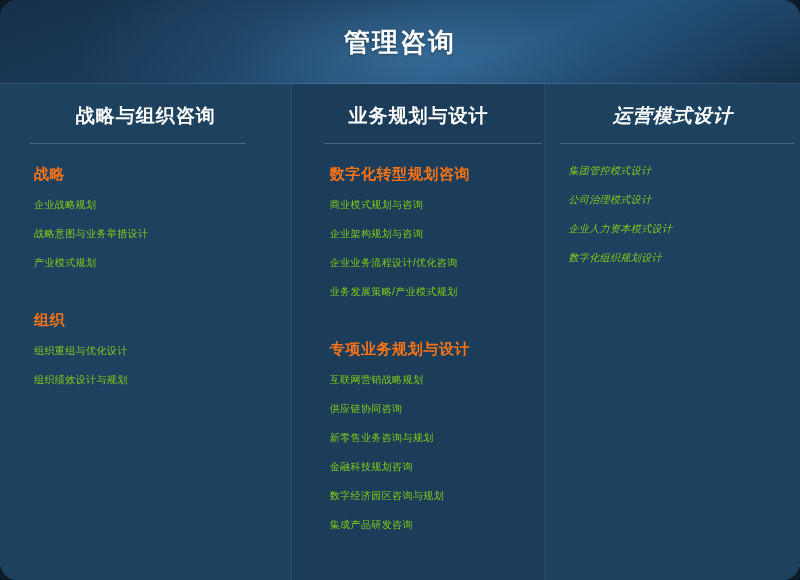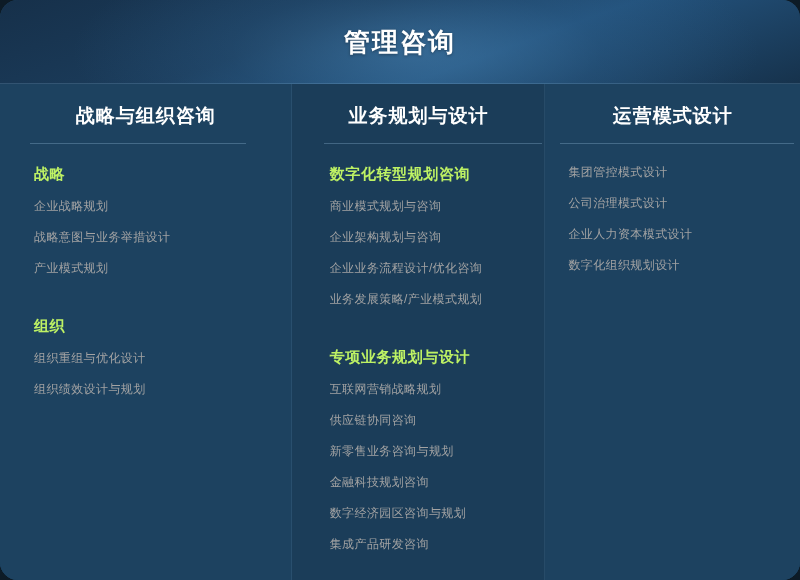--- a/index.html
+++ b/index.html
@@ -67,7 +67,7 @@
   }
   .col-1 { width: 307px; background: #1d4260; }
   .col-2 { width: 267px; background: #1b3d59; }
-  .col-3 { width: 268px; background: #1d4260; }
+  .col-3 { width: 268px; background: #1d4260; font-style: italic; }
 
   .col-1::after,
   .col-2::after {

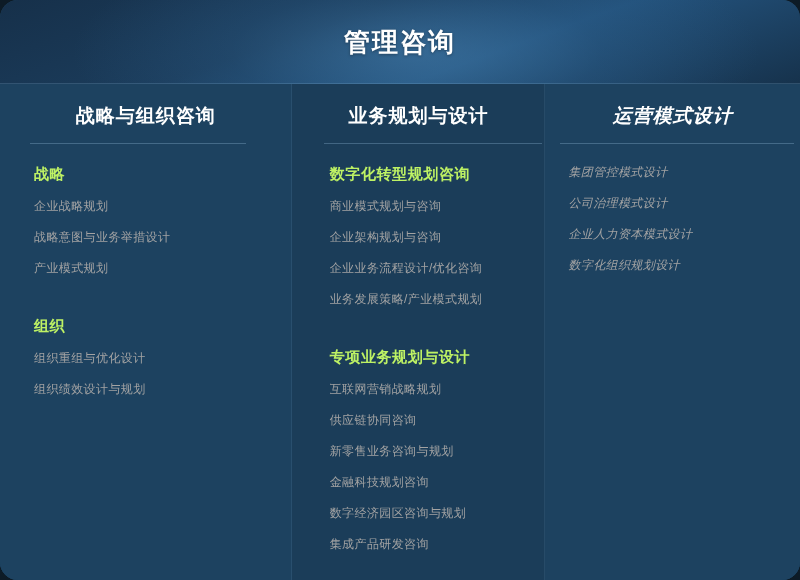--- a/index.html
+++ b/index.html
@@ -106,7 +106,7 @@
   .group:last-child { margin-bottom: 0; }
 
   .group-title {
-    color: #bef264;
+    color: #f97316;
     font-size: 15px;
     font-weight: bold;
     letter-spacing: 0.6px;

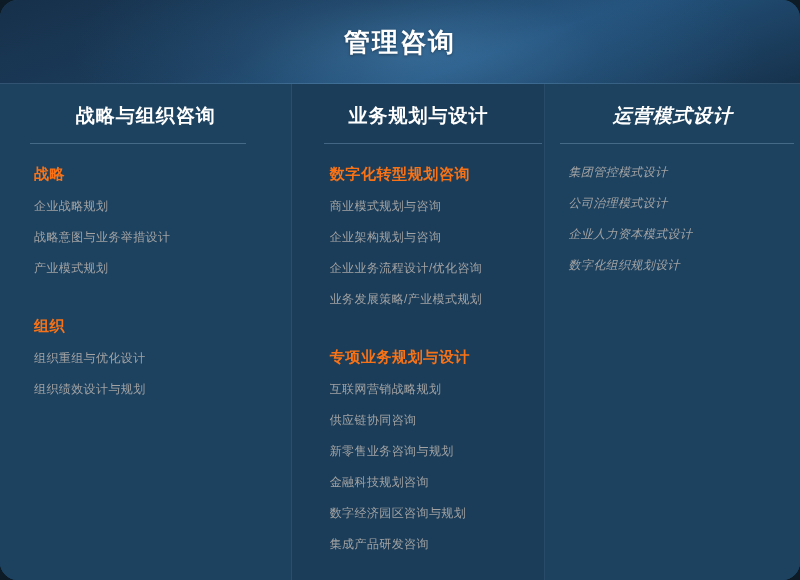--- a/index.html
+++ b/index.html
@@ -115,8 +115,8 @@
   }
 
   .item {
-    color: #a3a3a3;
-    font-size: 12px;
+    color: #84cc16;
+    font-size: 10px;
     line-height: 1;
     letter-spacing: 0.4px;
     margin-bottom: 19px;

